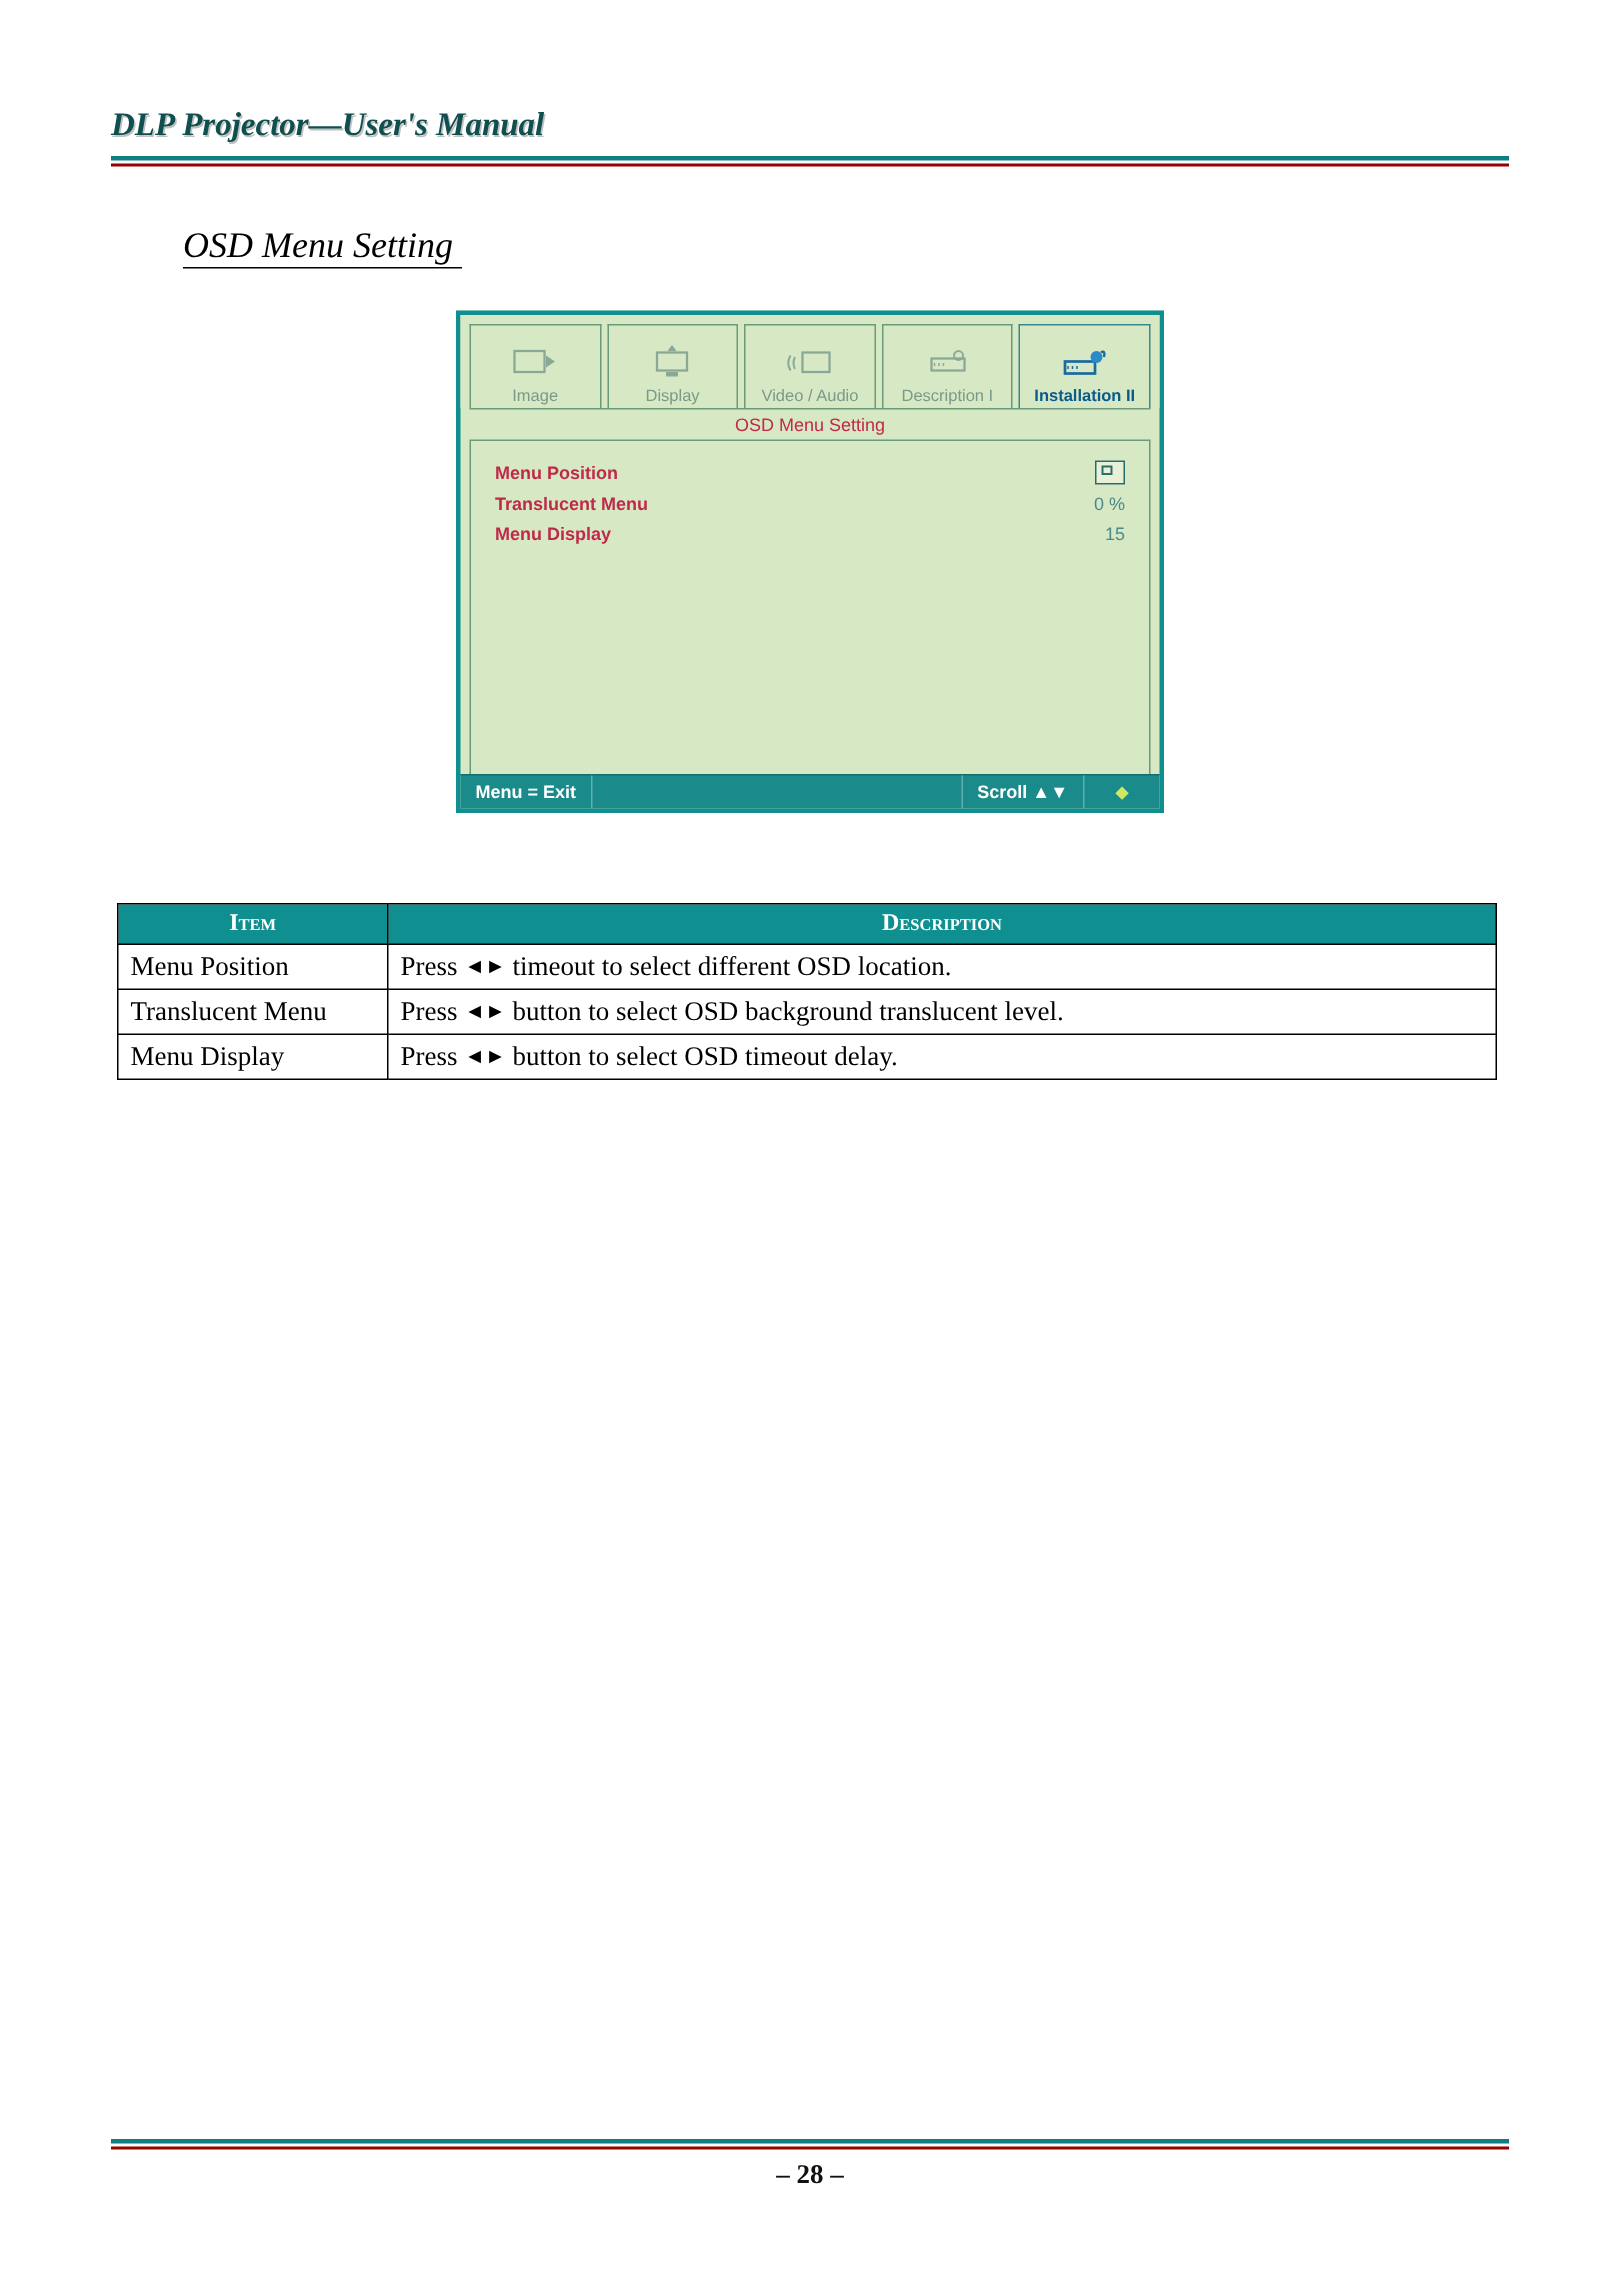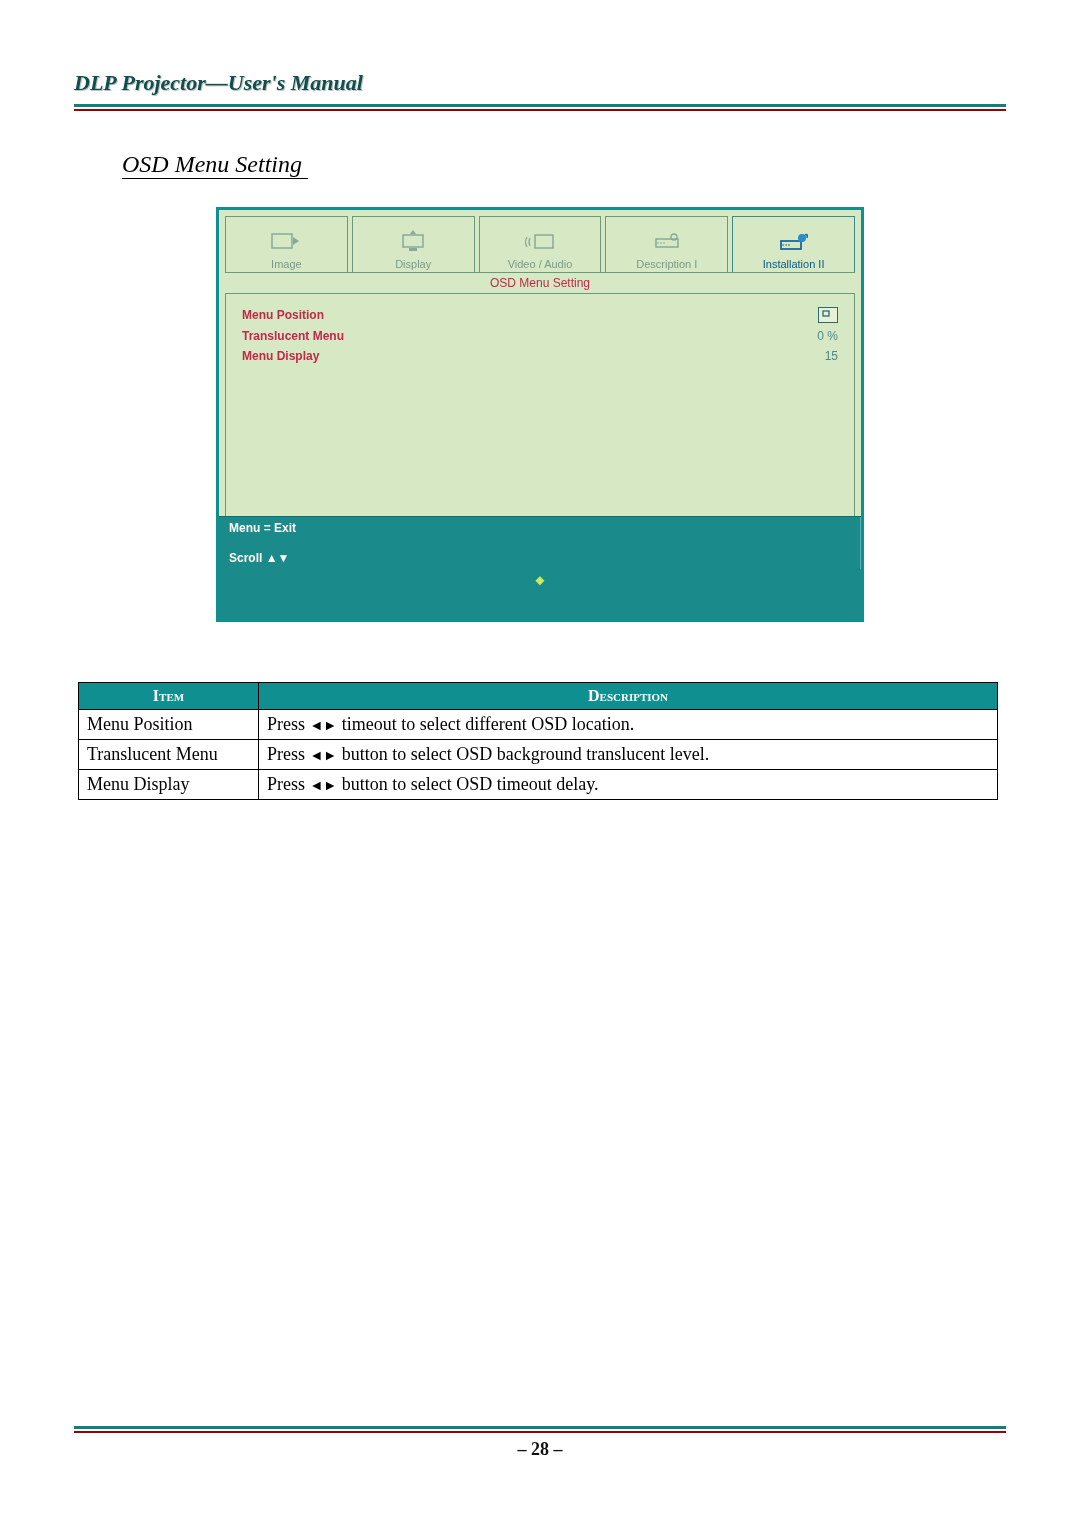--- a/index.html
+++ b/index.html
@@ -46,7 +46,7 @@
   }
   
   .osd-wrap {
-    width: 648px;
+    width: 472px;
     margin: 20px auto 0 auto;
     border: 3px solid #0f8f8f;
     background: #d7e8c4;

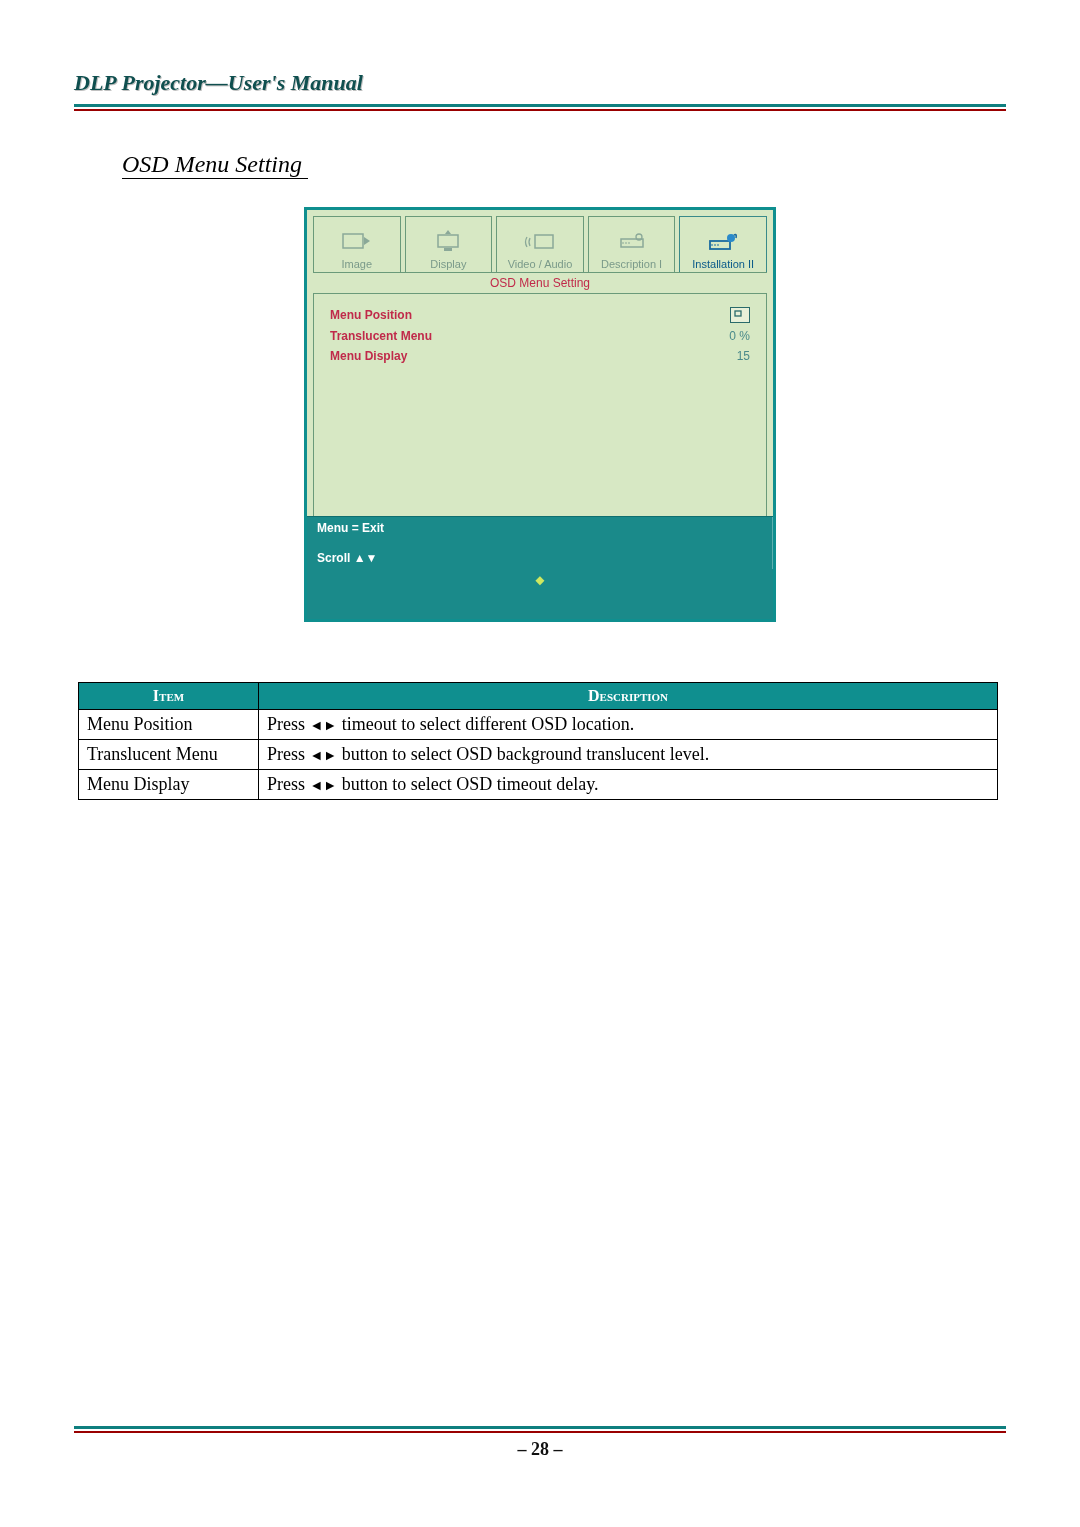--- a/index.html
+++ b/index.html
@@ -75,7 +75,7 @@
   }
   .osd-tab.active {
     color: #0a5a8a;
-    font-weight: normal;
+    font-weight: bold;
     border-color: #3a8a8a;
   }
   .osd-tab svg { width: 34px; height: 26px; margin-bottom: 3px; }

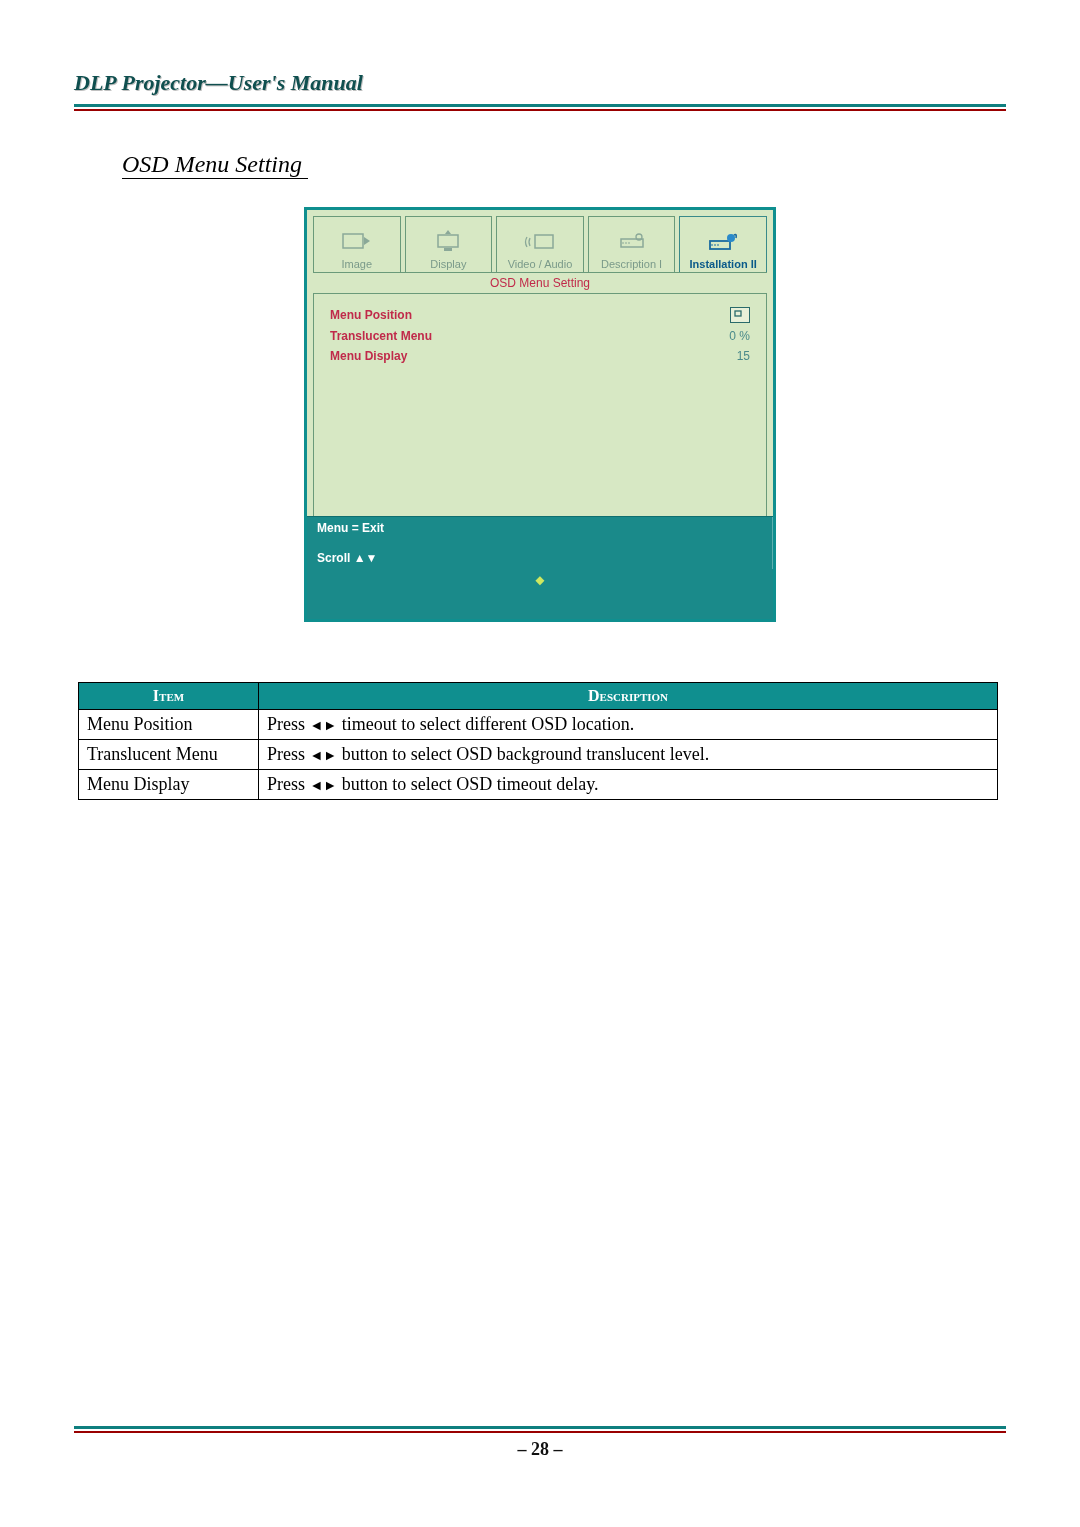--- a/index.html
+++ b/index.html
@@ -125,7 +125,6 @@
     font-size: 12px;
     font-weight: bold;
     border-top: 1px solid #0f6f6f;
-    flex-direction: column;
   }
   .osd-footer > div {
     padding: 4px 10px;

